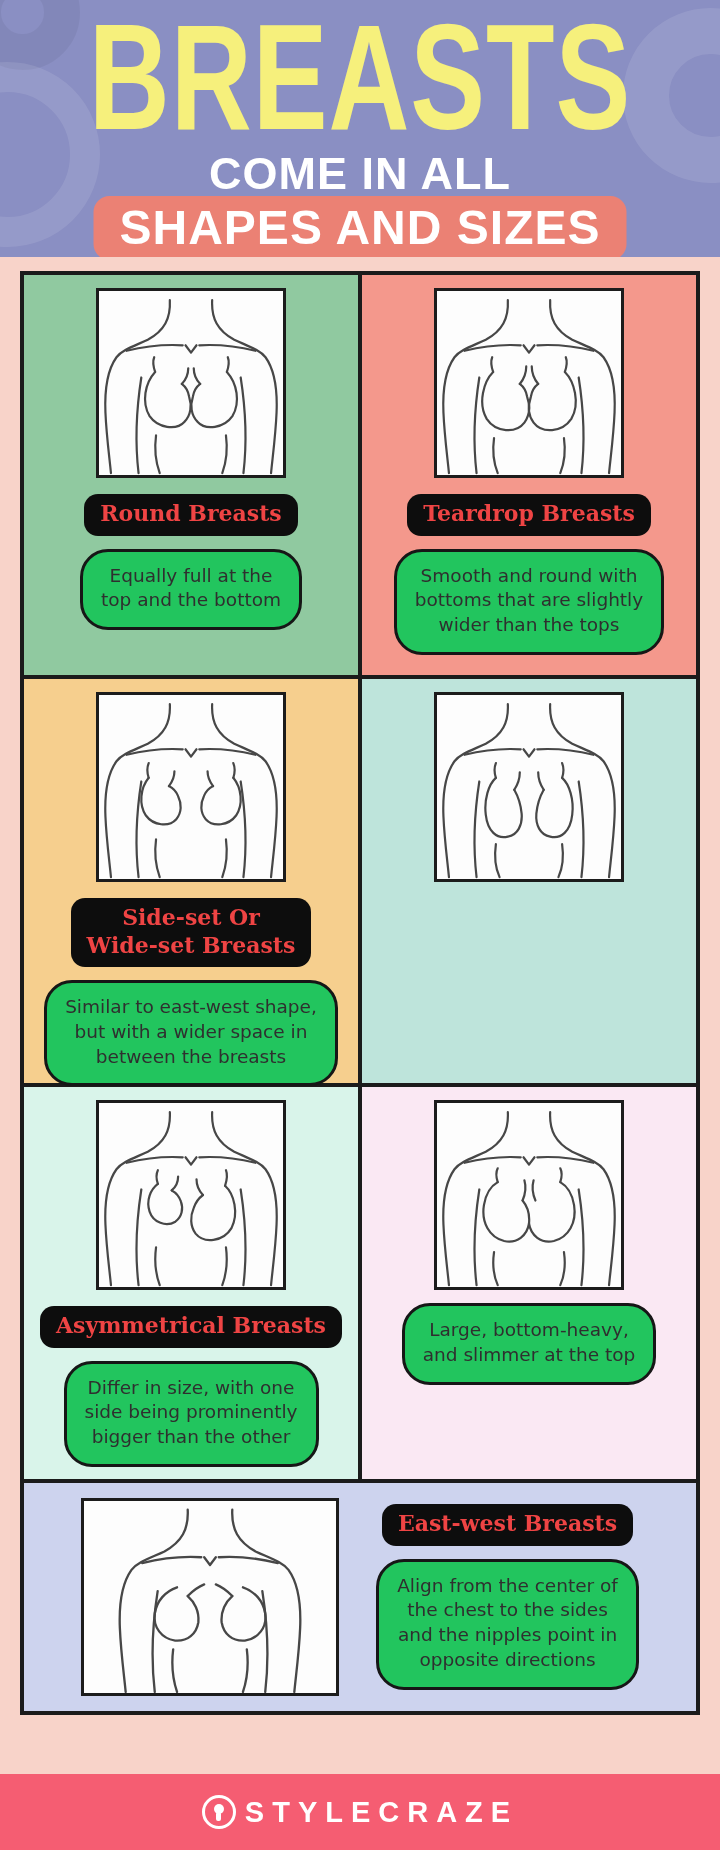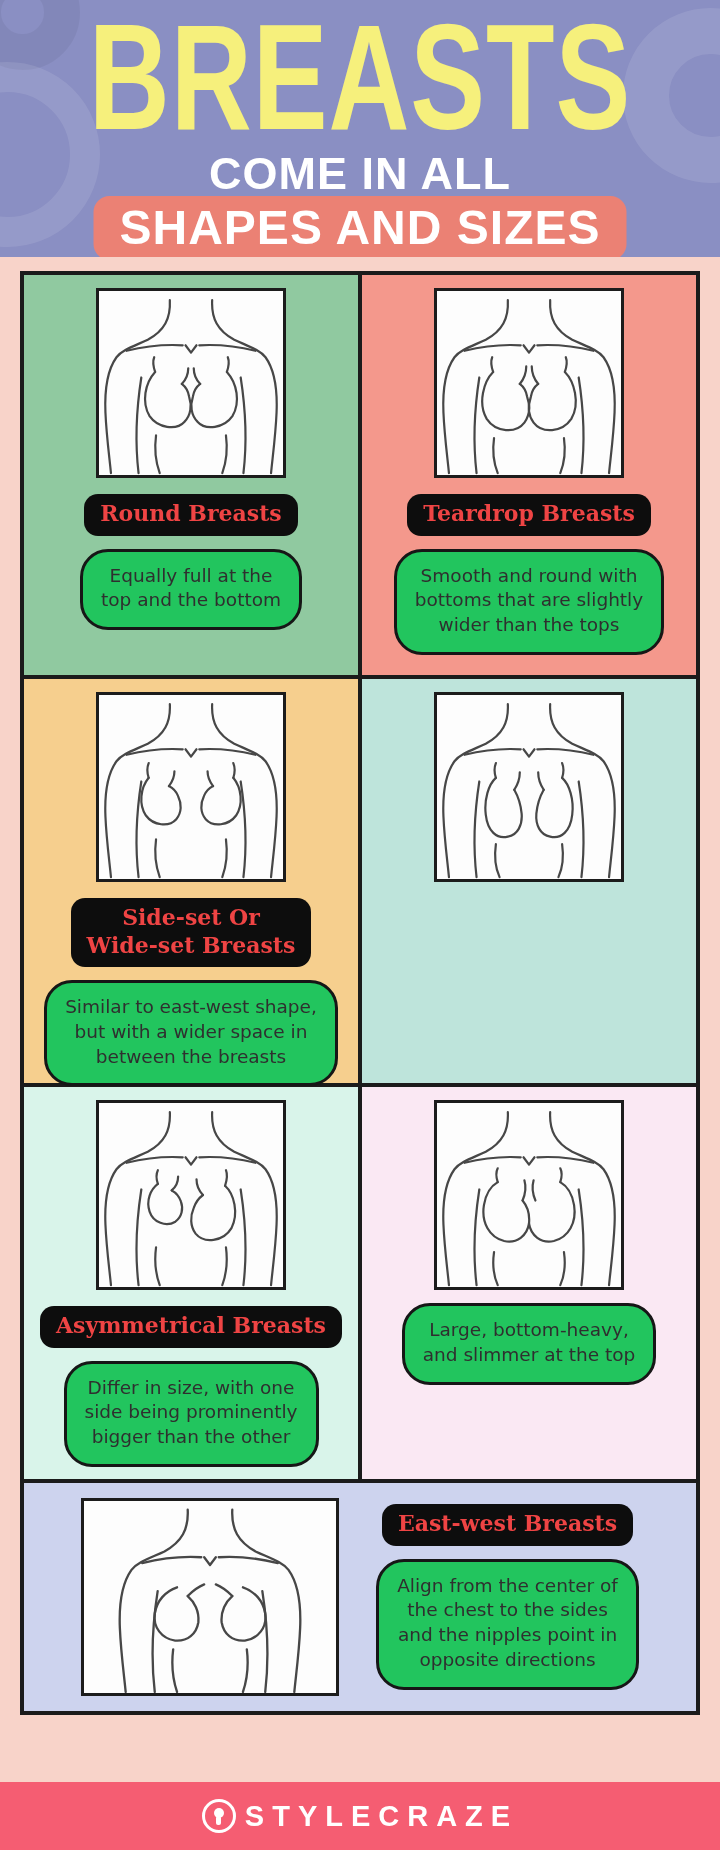--- a/index.html
+++ b/index.html
@@ -76,7 +76,7 @@
   .wide-right .pill { margin-top:0; }
   
   .footer {
-    position:absolute; left:0; bottom:0; width:100%; height:68px;
+    position:absolute; left:0; bottom:0; width:100%; height:76px;
     background:#f55d72; display:flex; align-items:center; justify-content:center;
     gap:9px;
   }

